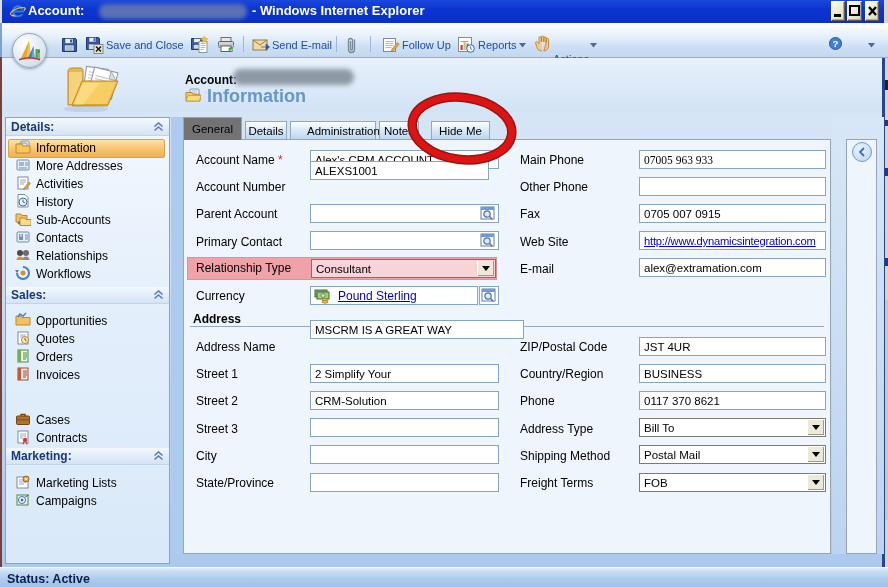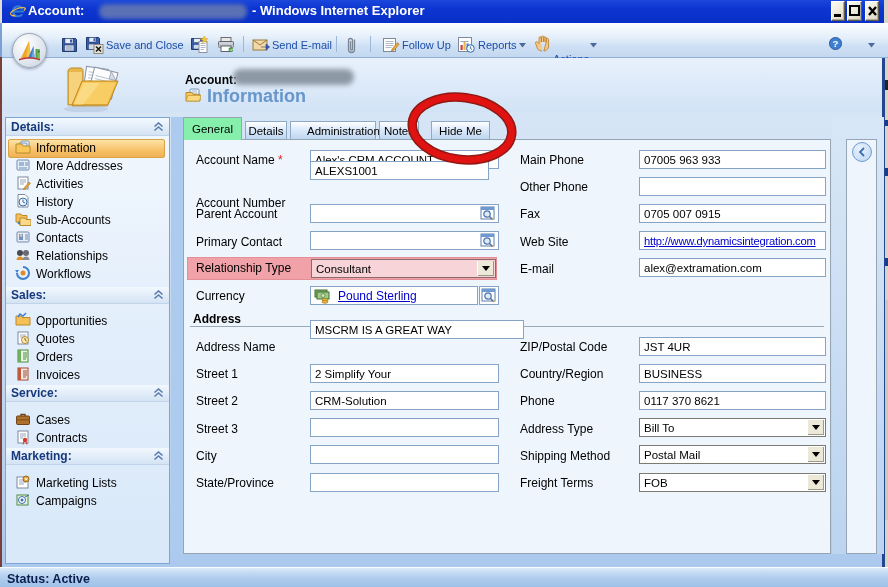--- a/index.html
+++ b/index.html
@@ -327,7 +327,7 @@
  background:#eef5fd;border:1px solid #96a5b4;box-sizing:border-box;"></div>
 
 <div class="abs" style="left:183px;top:117px;width:59px;height:23px;box-sizing:border-box;
- background:#86efac;border:1px solid #96a5b4;border-bottom:none;
+ background:#737373;border:1px solid #96a5b4;border-bottom:none;
  font-size:11.5px;color:#000;text-align:center;line-height:22px;z-index:5;">General</div>
 <div class="tab" style="left:245px;width:42px;">Details</div>
 <div class="tab" style="left:290px;width:86px;padding-left:16px;">Administration</div>

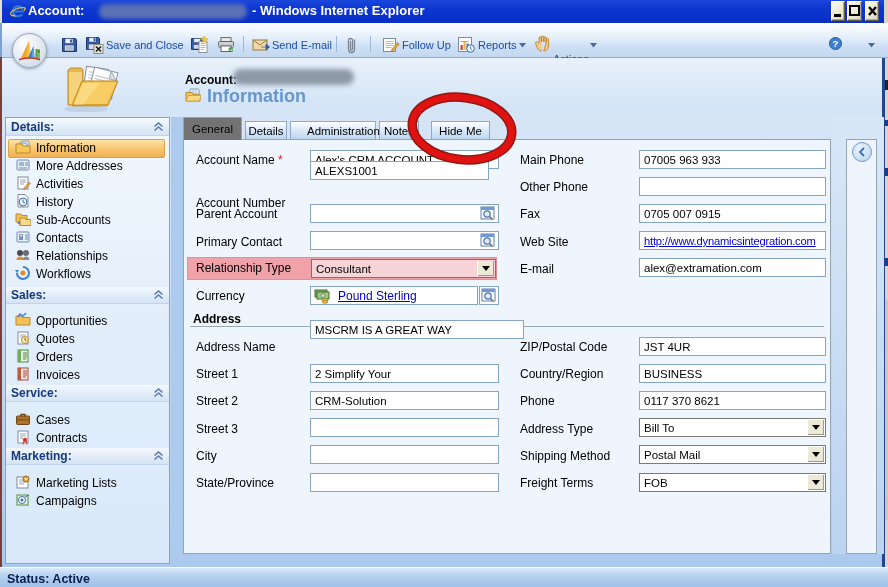--- a/index.html
+++ b/index.html
@@ -376,7 +376,7 @@
 <div class="lbl" style="left:520px;top:235px;">Web Site</div>
 <div class="lbl" style="left:520px;top:262px;">E-mail</div>
 
-<div class="inp" style="left:639px;top:150px;width:187px;">07005 963 933</div>
+<div class="inp" style="left:639px;top:150px;width:187px;font-family:Liberation Serif, serif;">07005 963 933</div>
 <div class="inp" style="left:639px;top:177px;width:187px;"></div>
 <div class="inp" style="left:639px;top:204px;width:187px;">0705 007 0915</div>
 <div class="inp" style="left:639px;top:231px;width:187px;"><span style="color:#0000cc;text-decoration:underline;font-size:11.2px;letter-spacing:-0.2px;">http://www.dynamicsintegration.com</span></div>

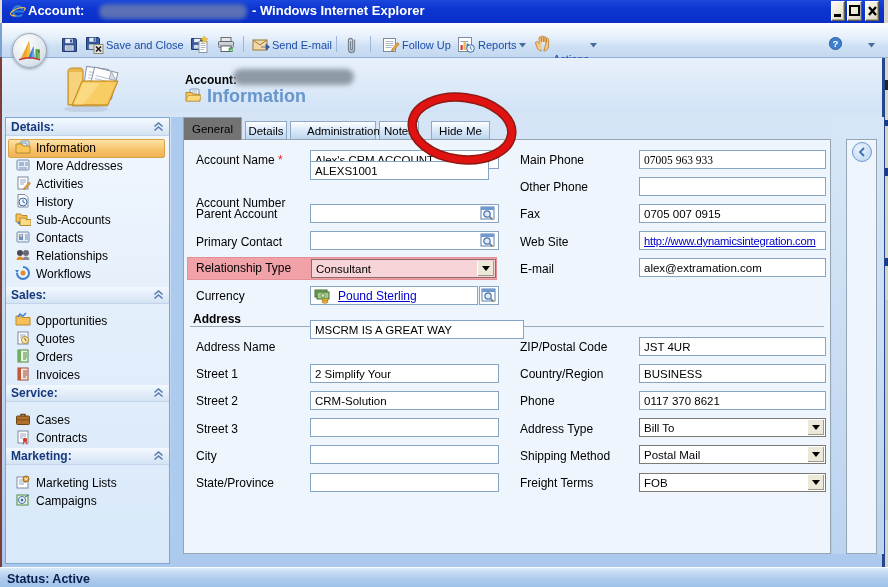--- a/index.html
+++ b/index.html
@@ -335,7 +335,7 @@
 <div class="tab" style="left:431px;width:59px;">Hide Me</div>
 
 <div class="lbl" style="left:196px;top:153px;">Account Name <span style="color:#e02020;">*</span></div>
-<div class="lbl" style="left:196px;top:180px;margin-top:16px;">Account Number</div>
+<div class="lbl" style="left:196px;top:180px;">Account Number</div>
 <div class="lbl" style="left:196px;top:207px;">Parent Account</div>
 <div class="lbl" style="left:196px;top:235px;">Primary Contact</div>
 <div class="lbl" style="left:196px;top:289px;">Currency</div>

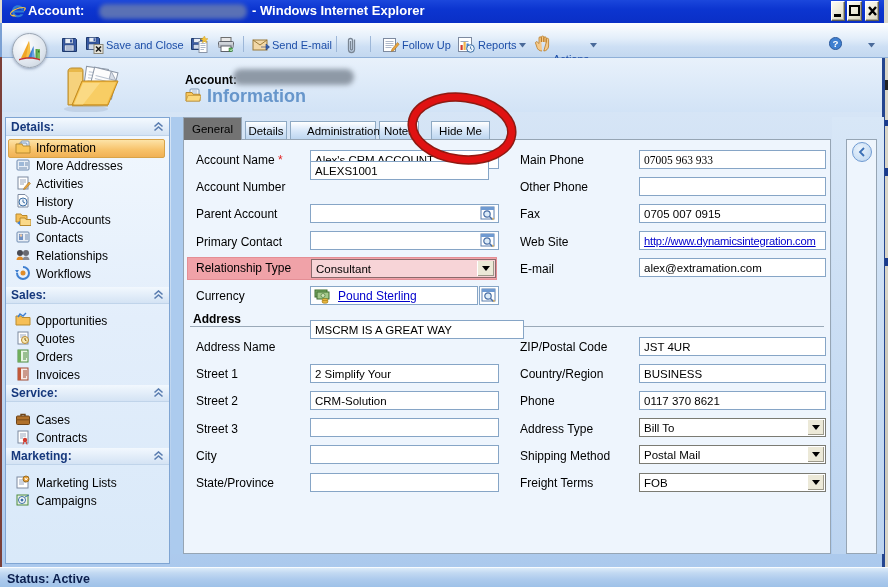--- a/index.html
+++ b/index.html
@@ -289,10 +289,6 @@
         <path d="M8 5h4M8 7h4M8 9h4M8 11h3" stroke="#a04a32"></path>
       </svg>Invoices</div>
 
-  <div class="nhead" style="top:267px;"><span>Service:</span>
-    <svg class="chev" width="11" height="10" viewBox="0 0 11 10">
-        <path d="M1.5 4.5 L5.5 1 L9.5 4.5 M1.5 8.5 L5.5 5 L9.5 8.5" fill="none" stroke="#5a7db0" stroke-width="1.6"></path>
-      </svg></div>
   <div class="navitem" style="top:293px;"><svg width="16" height="16" viewBox="0 0 16 16">
         <rect x="1.5" y="5" width="13" height="8.5" rx="1" fill="#b0712c" stroke="#6e4418"></rect>
         <path d="M6 5V3.5h4V5" fill="none" stroke="#6e4418" stroke-width="1.4"></path>

